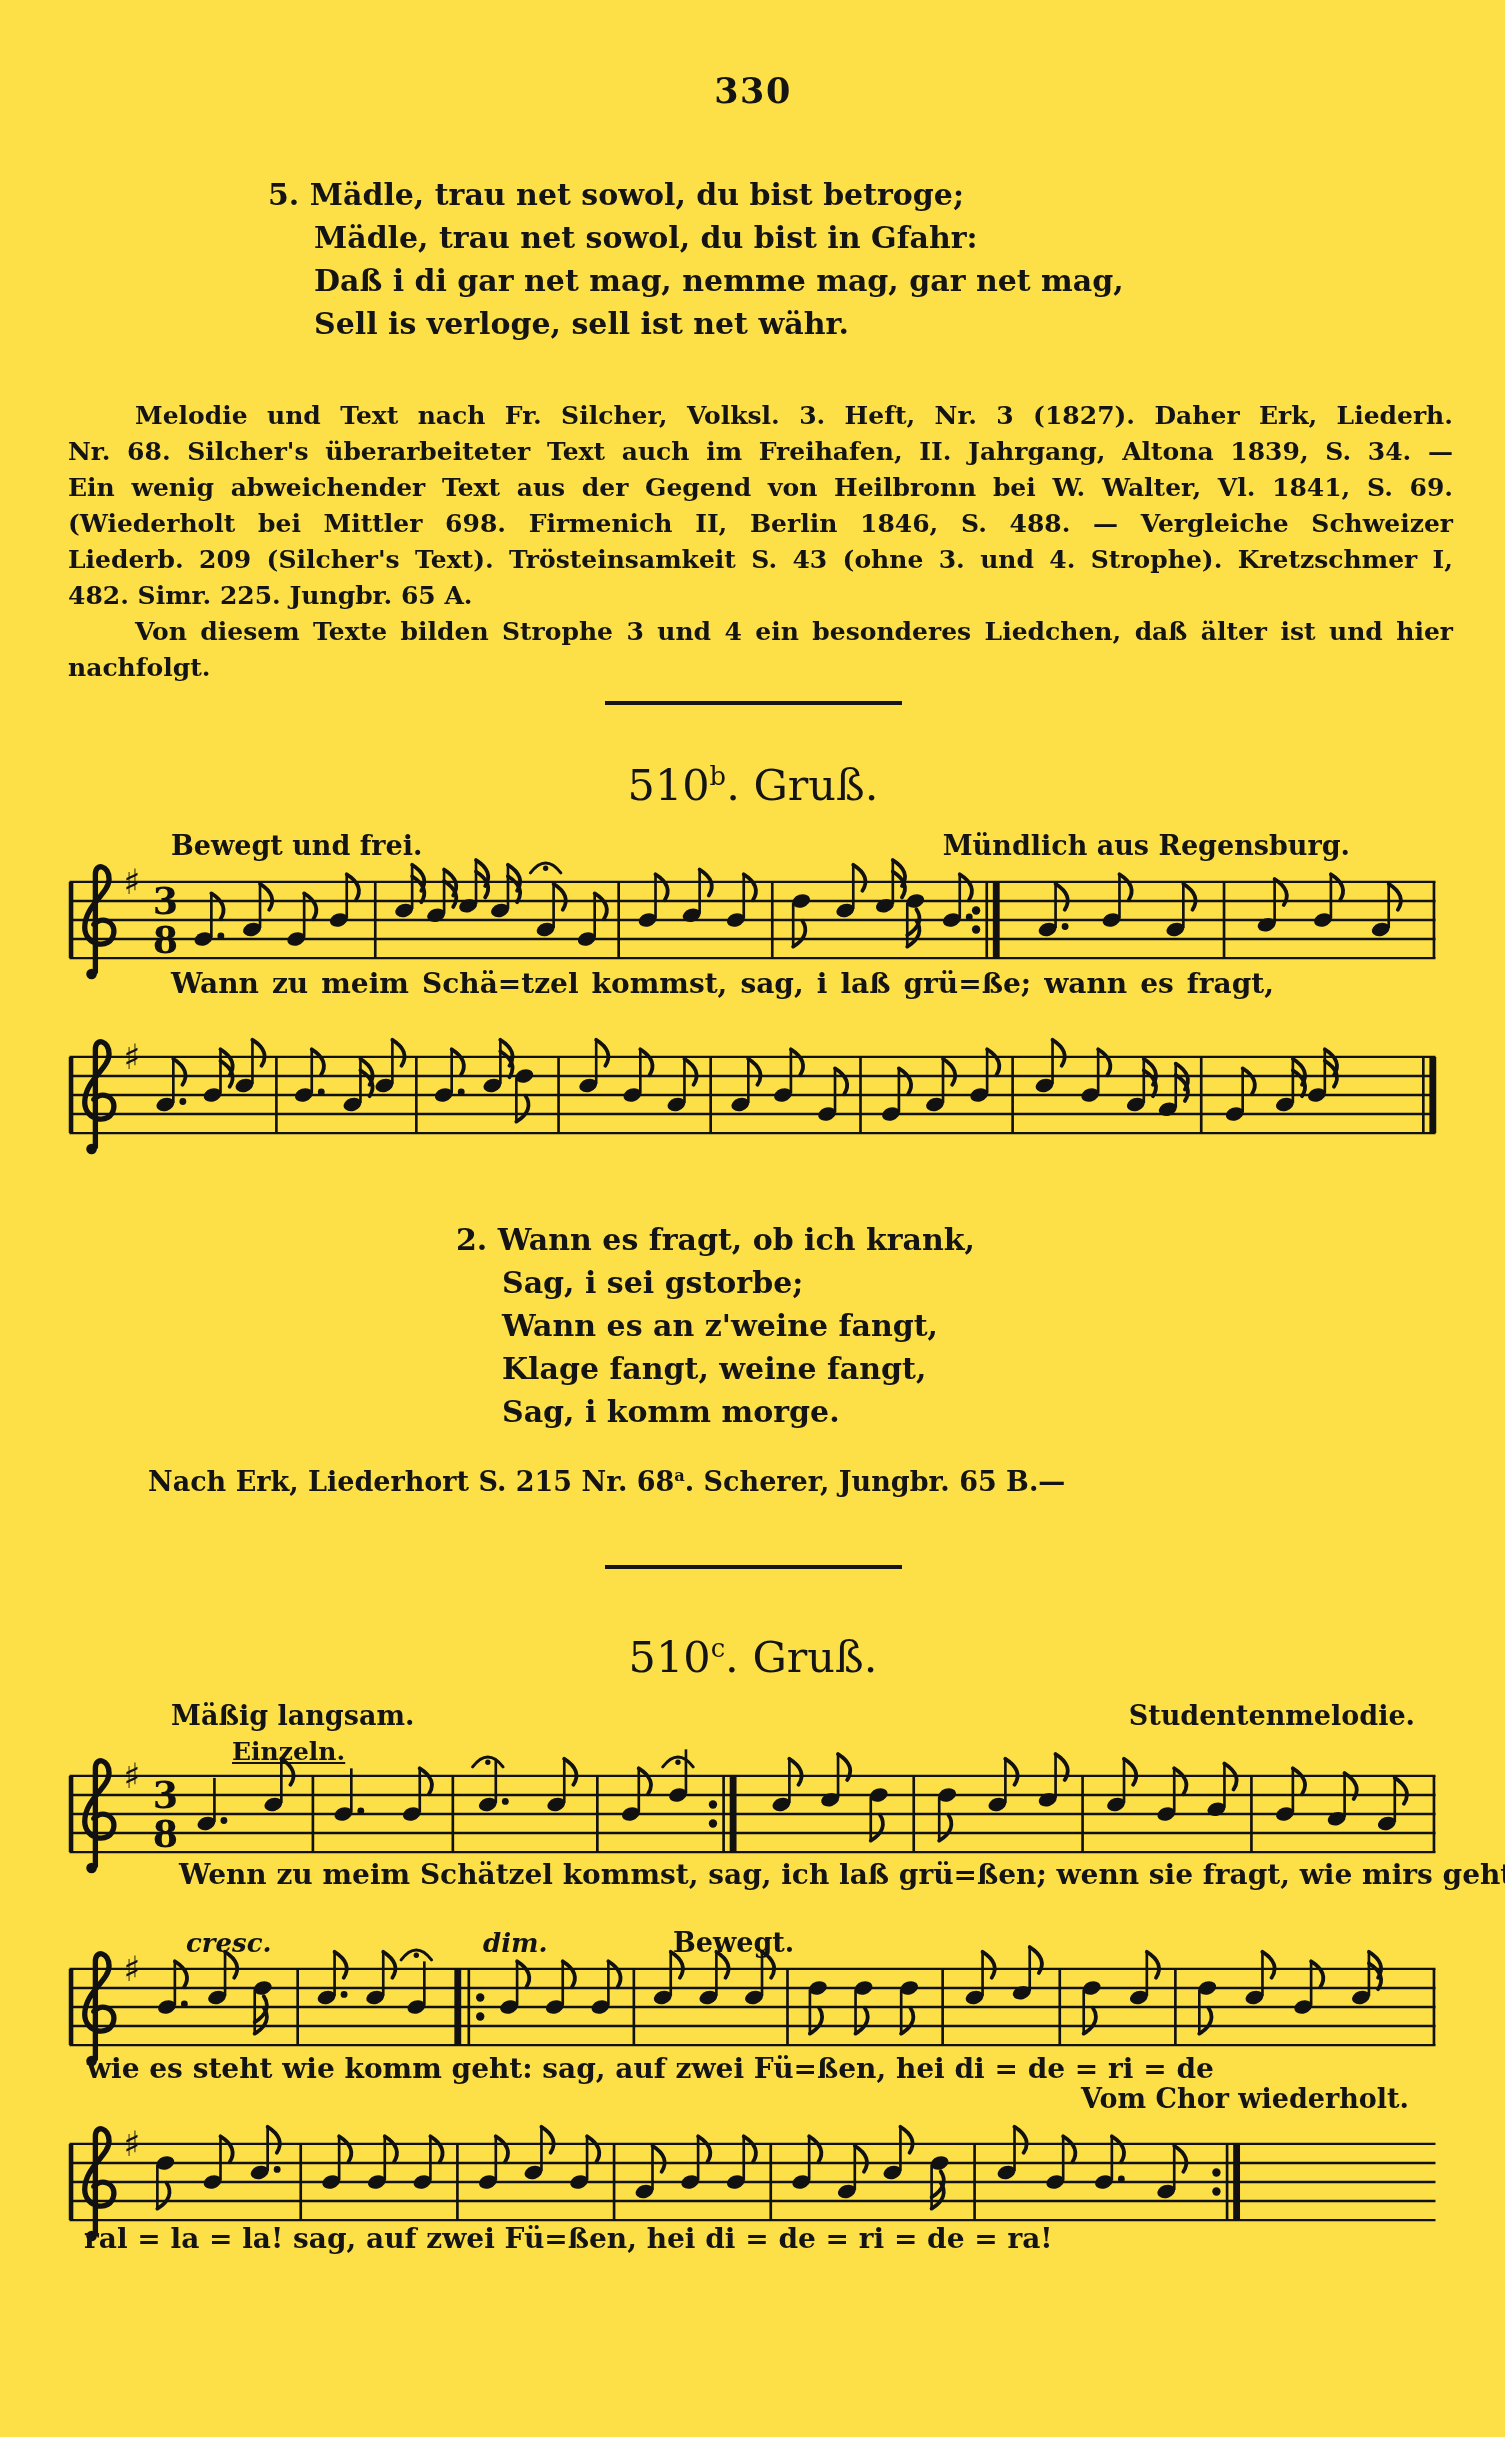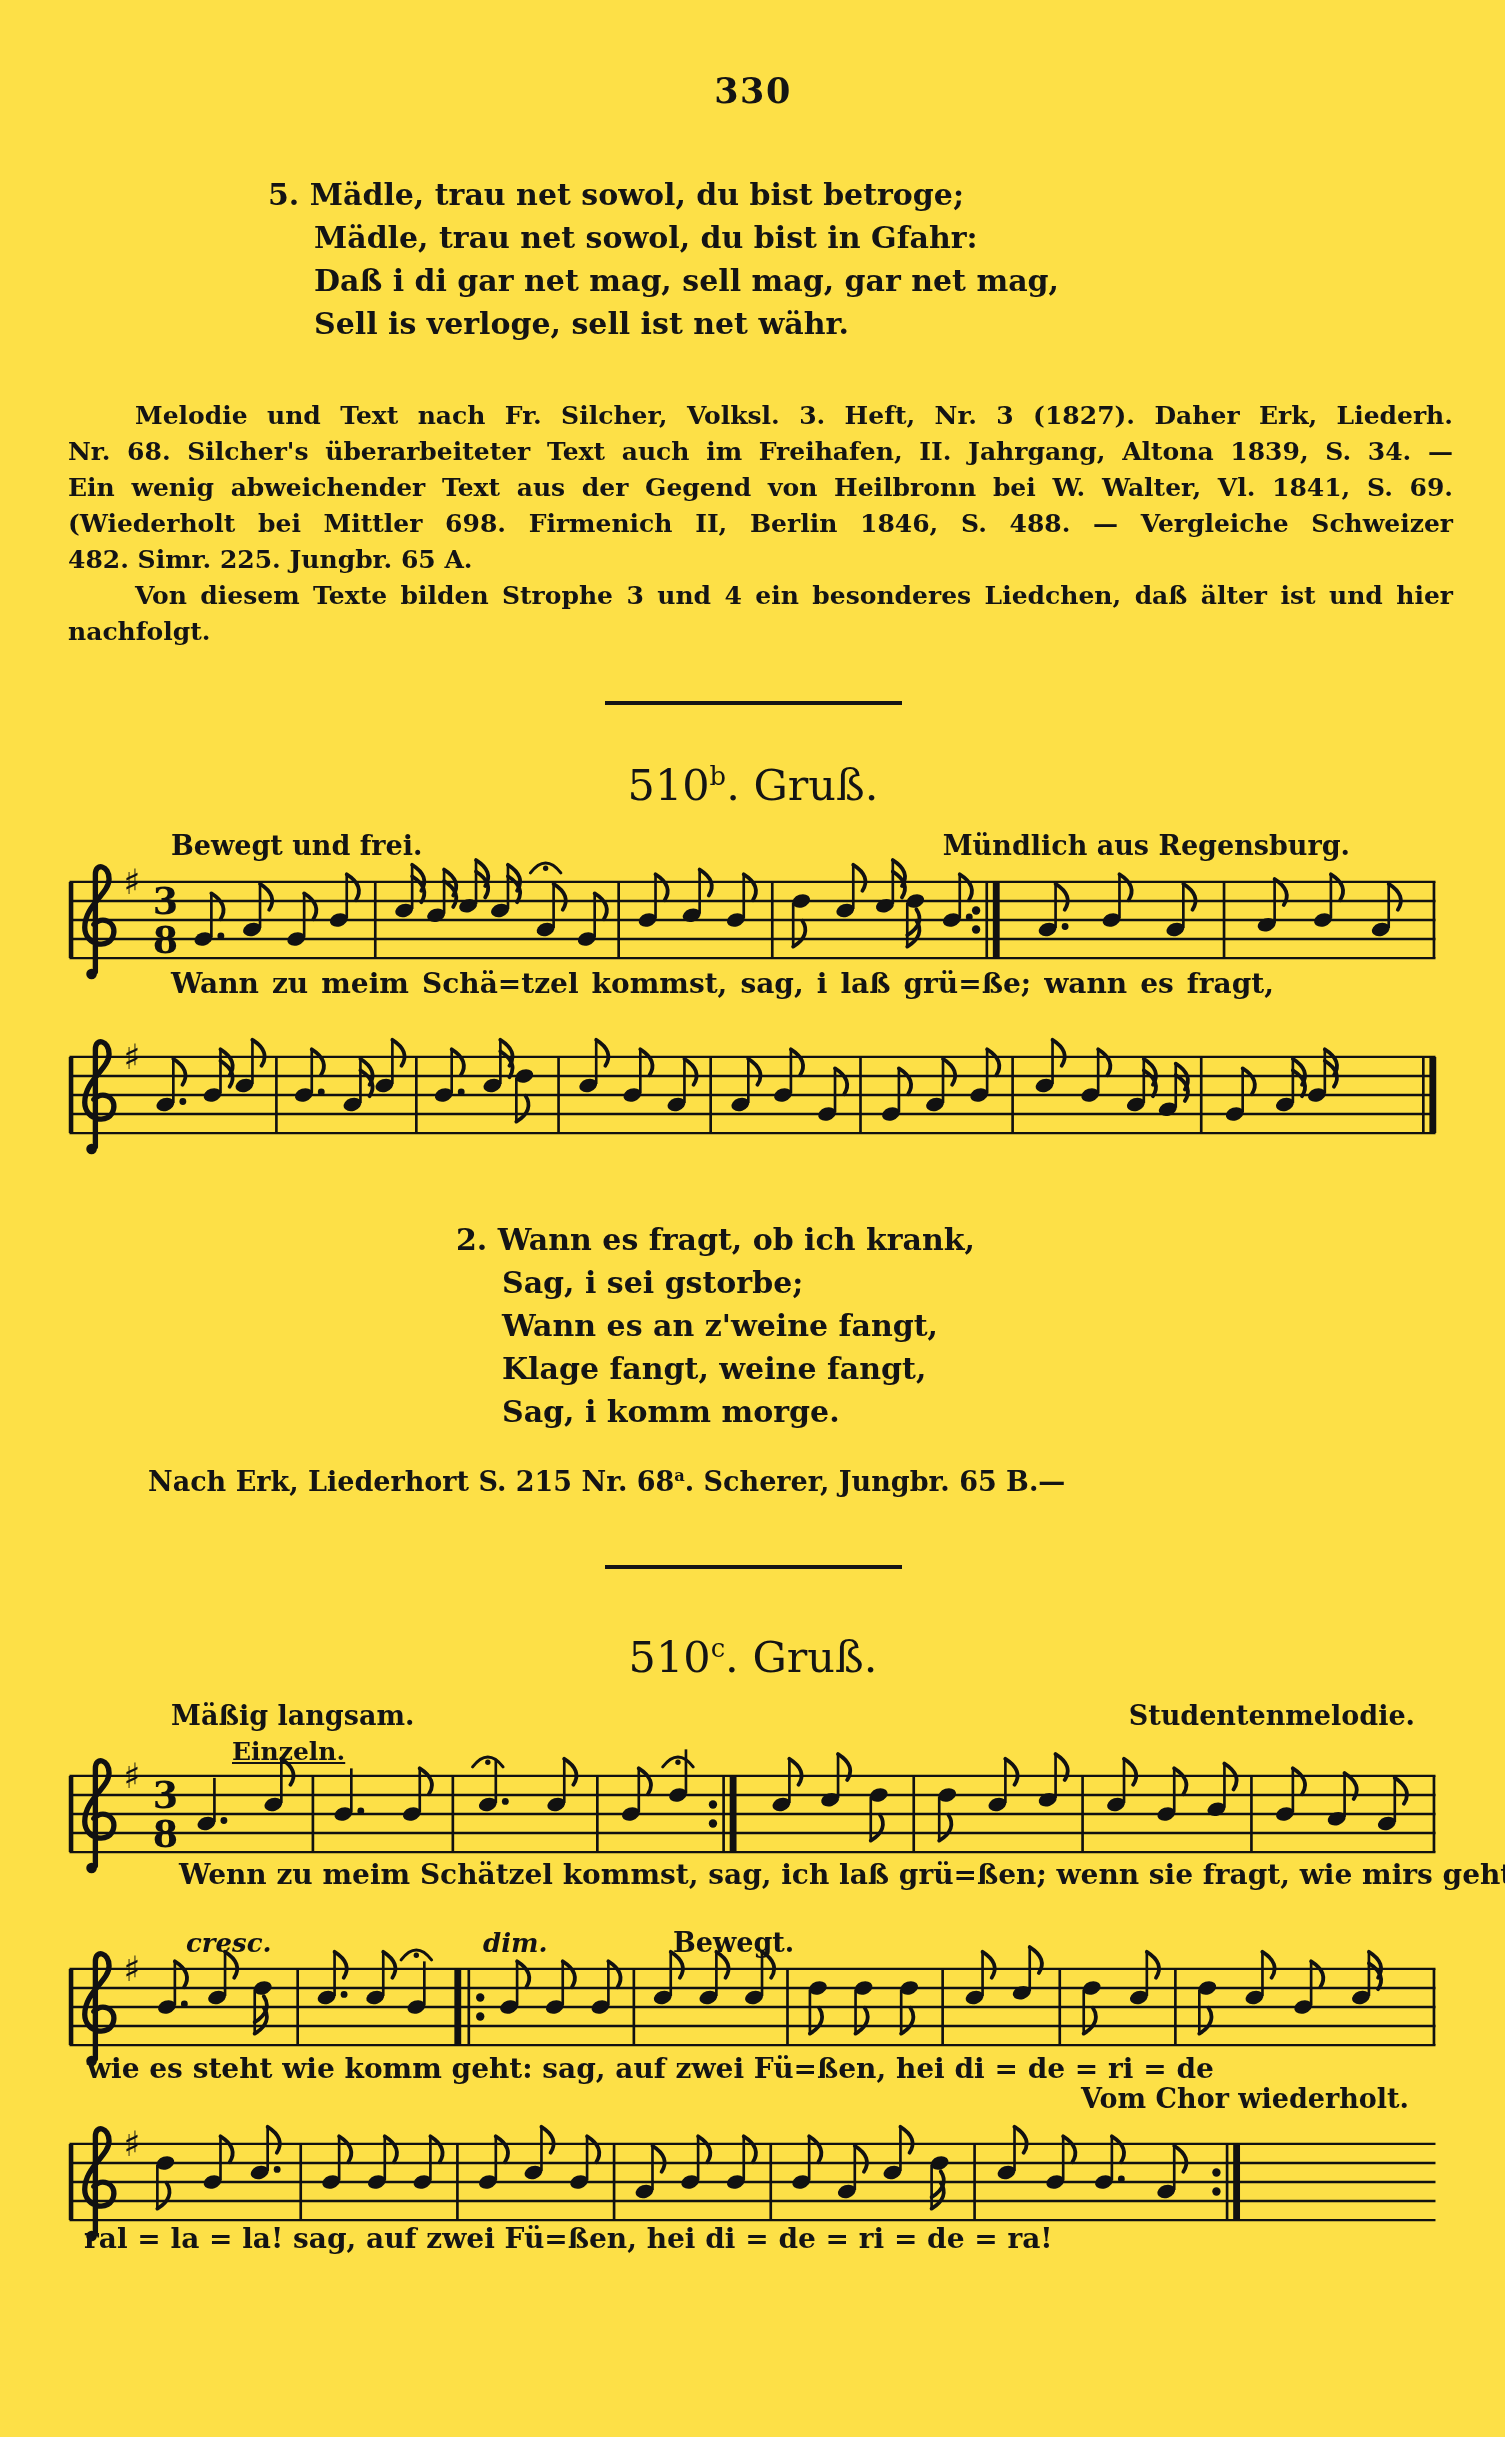--- a/index.html
+++ b/index.html
@@ -41,7 +41,7 @@
   <div class="abs verse v5">
     <div class="vline">5. Mädle, trau net sowol, du bist betroge;</div>
     <div class="vline">Mädle, trau net sowol, du bist in Gfahr:</div>
-    <div class="vline">Daß i di gar net mag, sell mag, gar net mag,</div>
+    <div class="vline">Daß i di gar net mag, nemme mag, gar net mag,</div>
     <div class="vline">Sell is verloge, sell ist net währ.</div>
   </div>
 

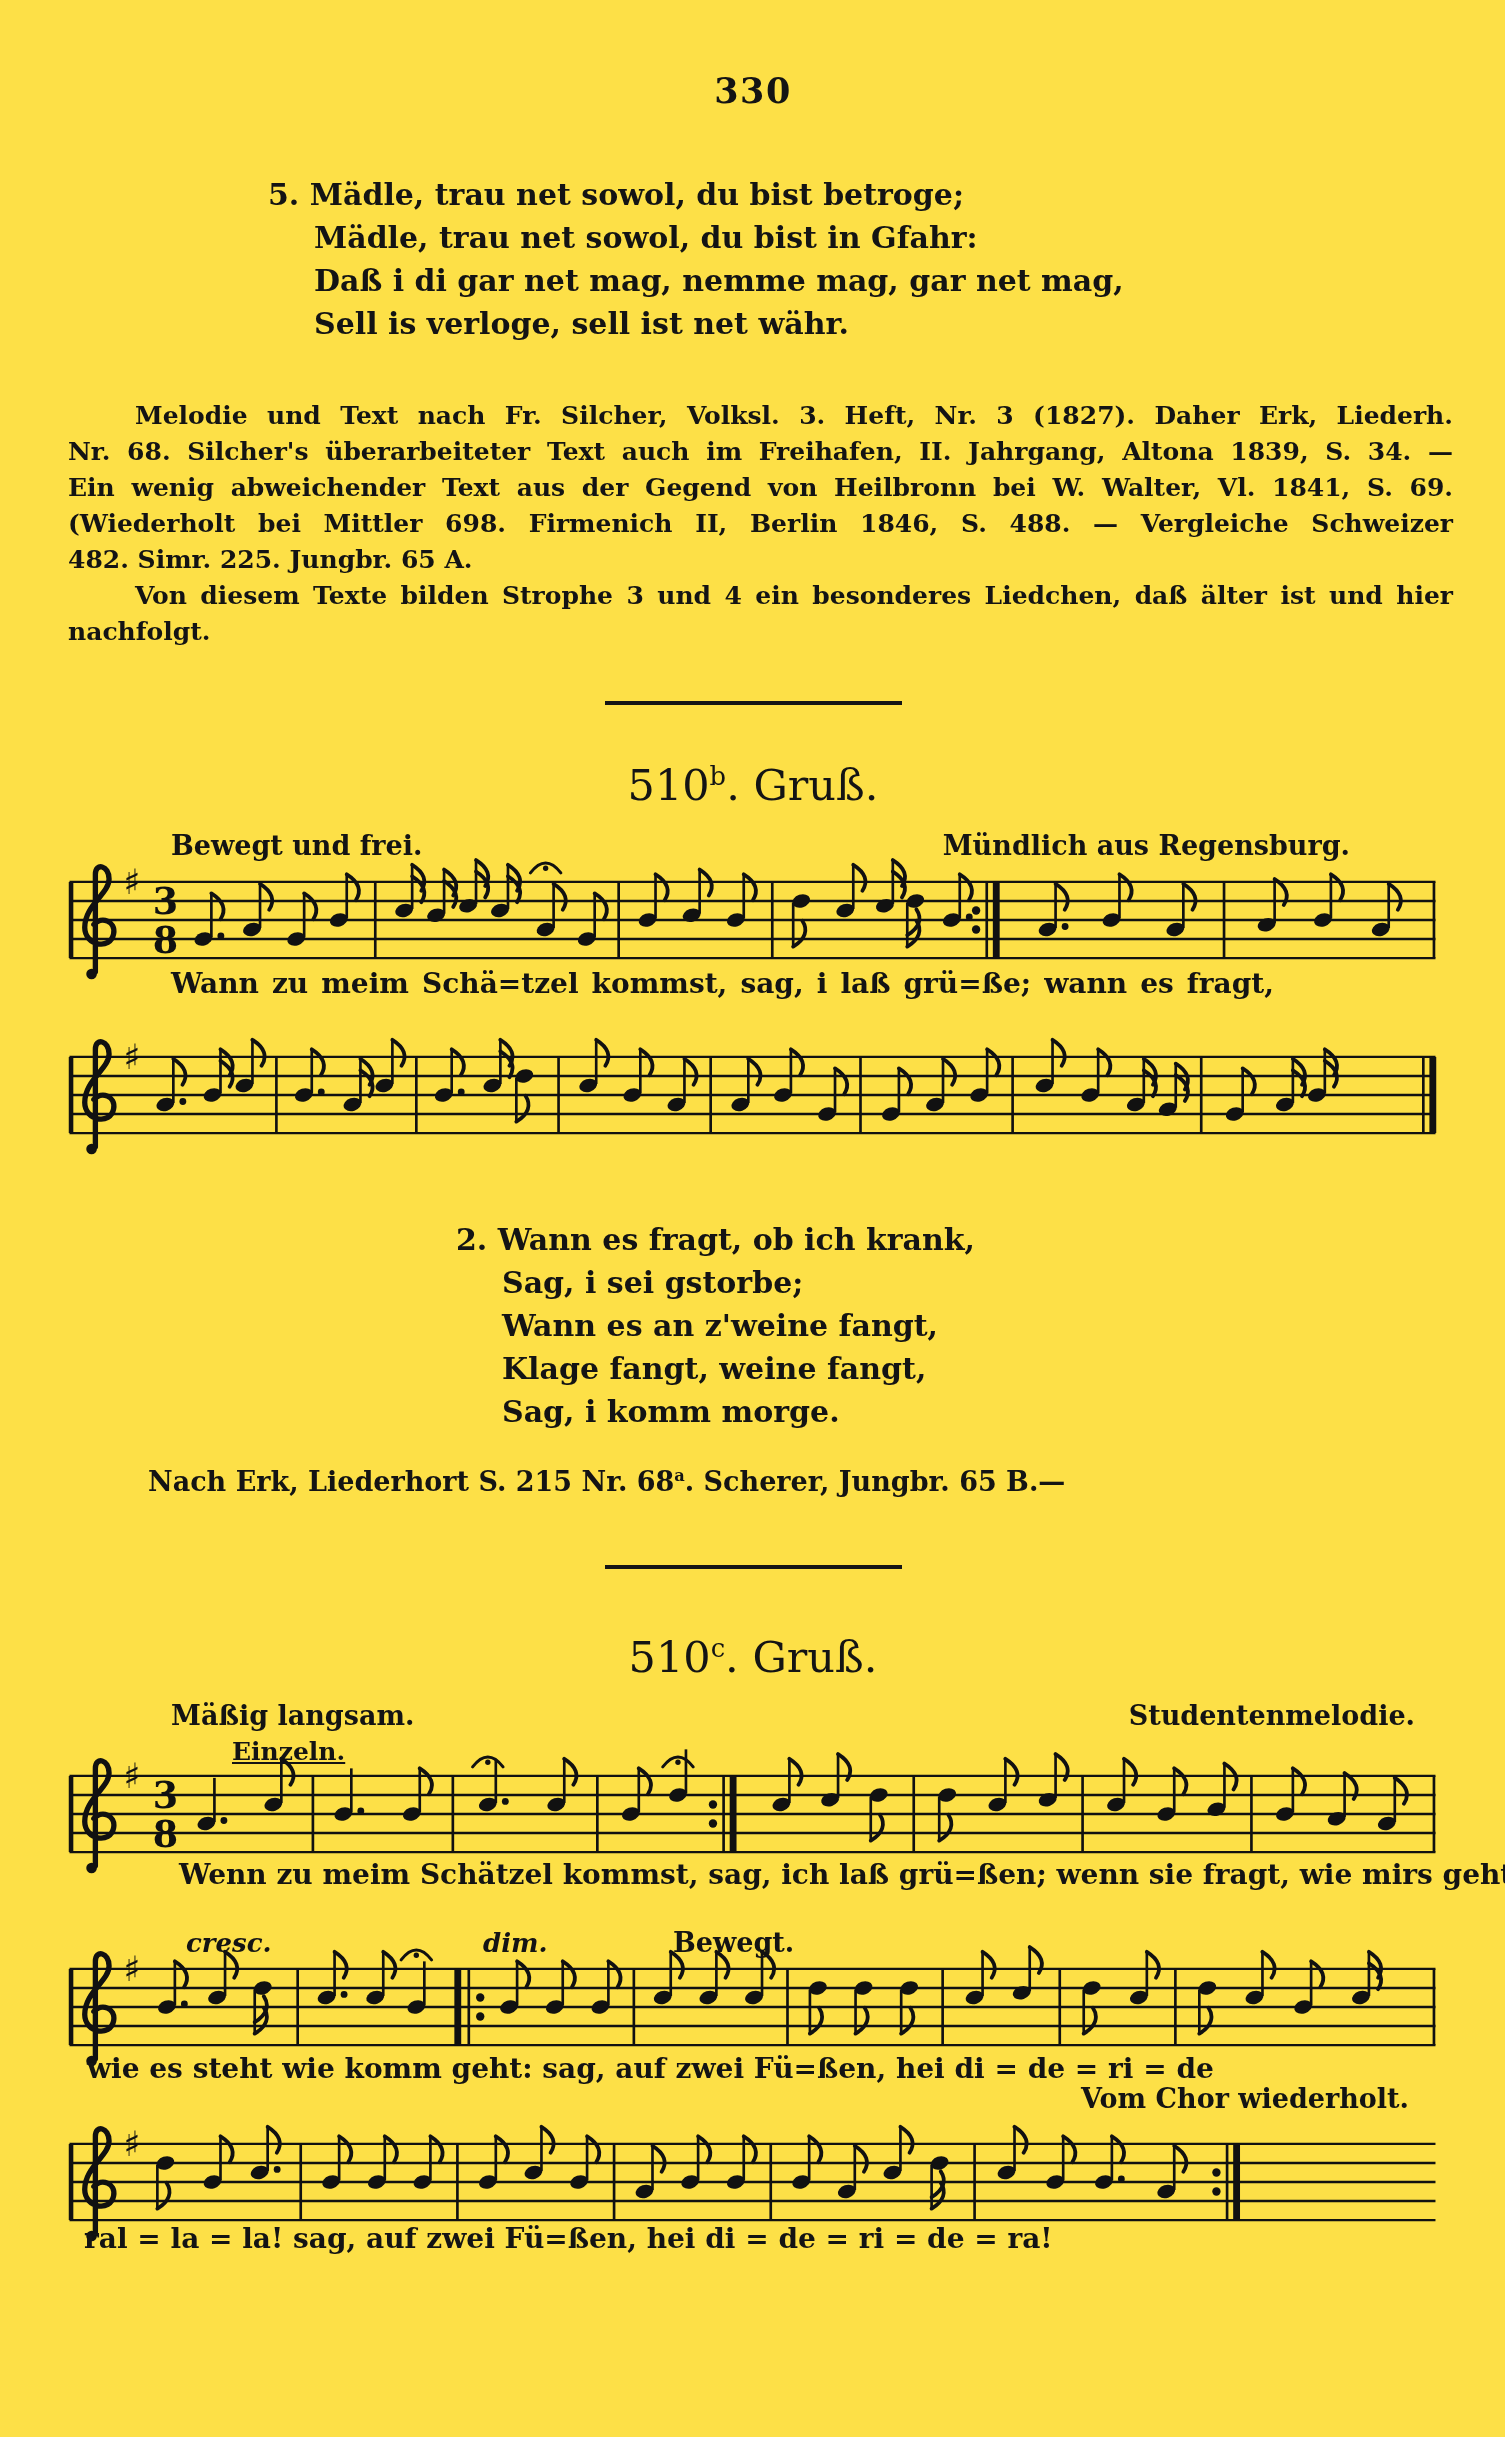--- a/index.html
+++ b/index.html
@@ -50,6 +50,7 @@
     <div class="nline">Nr. 68. Silcher's überarbeiteter Text auch im Freihafen, II. Jahrgang, Altona 1839, S. 34. —</div>
     <div class="nline">Ein wenig abweichender Text aus der Gegend von Heilbronn bei W. Walter, Vl. 1841, S. 69.</div>
     <div class="nline">(Wiederholt bei Mittler 698. Firmenich II, Berlin 1846, S. 488. — Vergleiche Schweizer</div>
+    <div class="nline">Liederb. 209 (Silcher's Text). Trösteinsamkeit S. 43 (ohne 3. und 4. Strophe). Kretzschmer I,</div>
     <div class="nline noj">482. Simr. 225. Jungbr. 65 A.</div>
     <div class="nline ind">Von diesem Texte bilden Strophe 3 und 4 ein besonderes Liedchen, daß älter ist und hier</div>
     <div class="nline noj">nachfolgt.</div>

